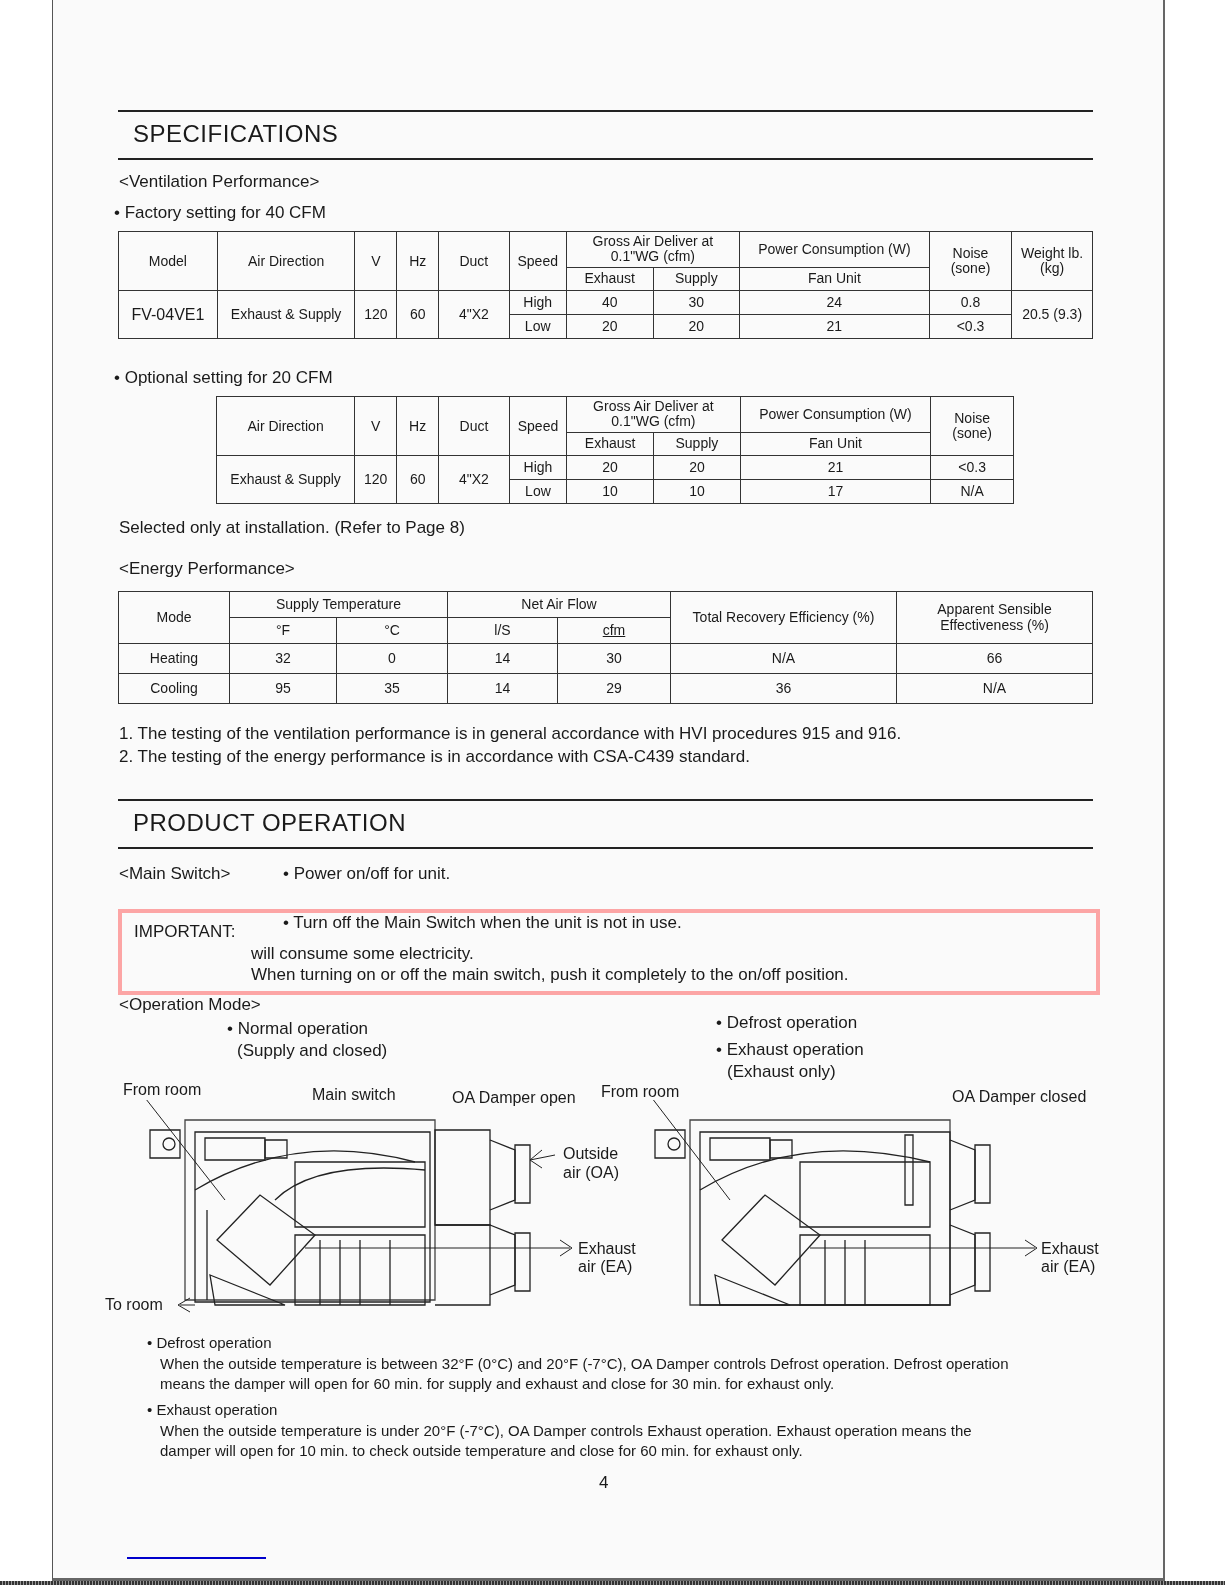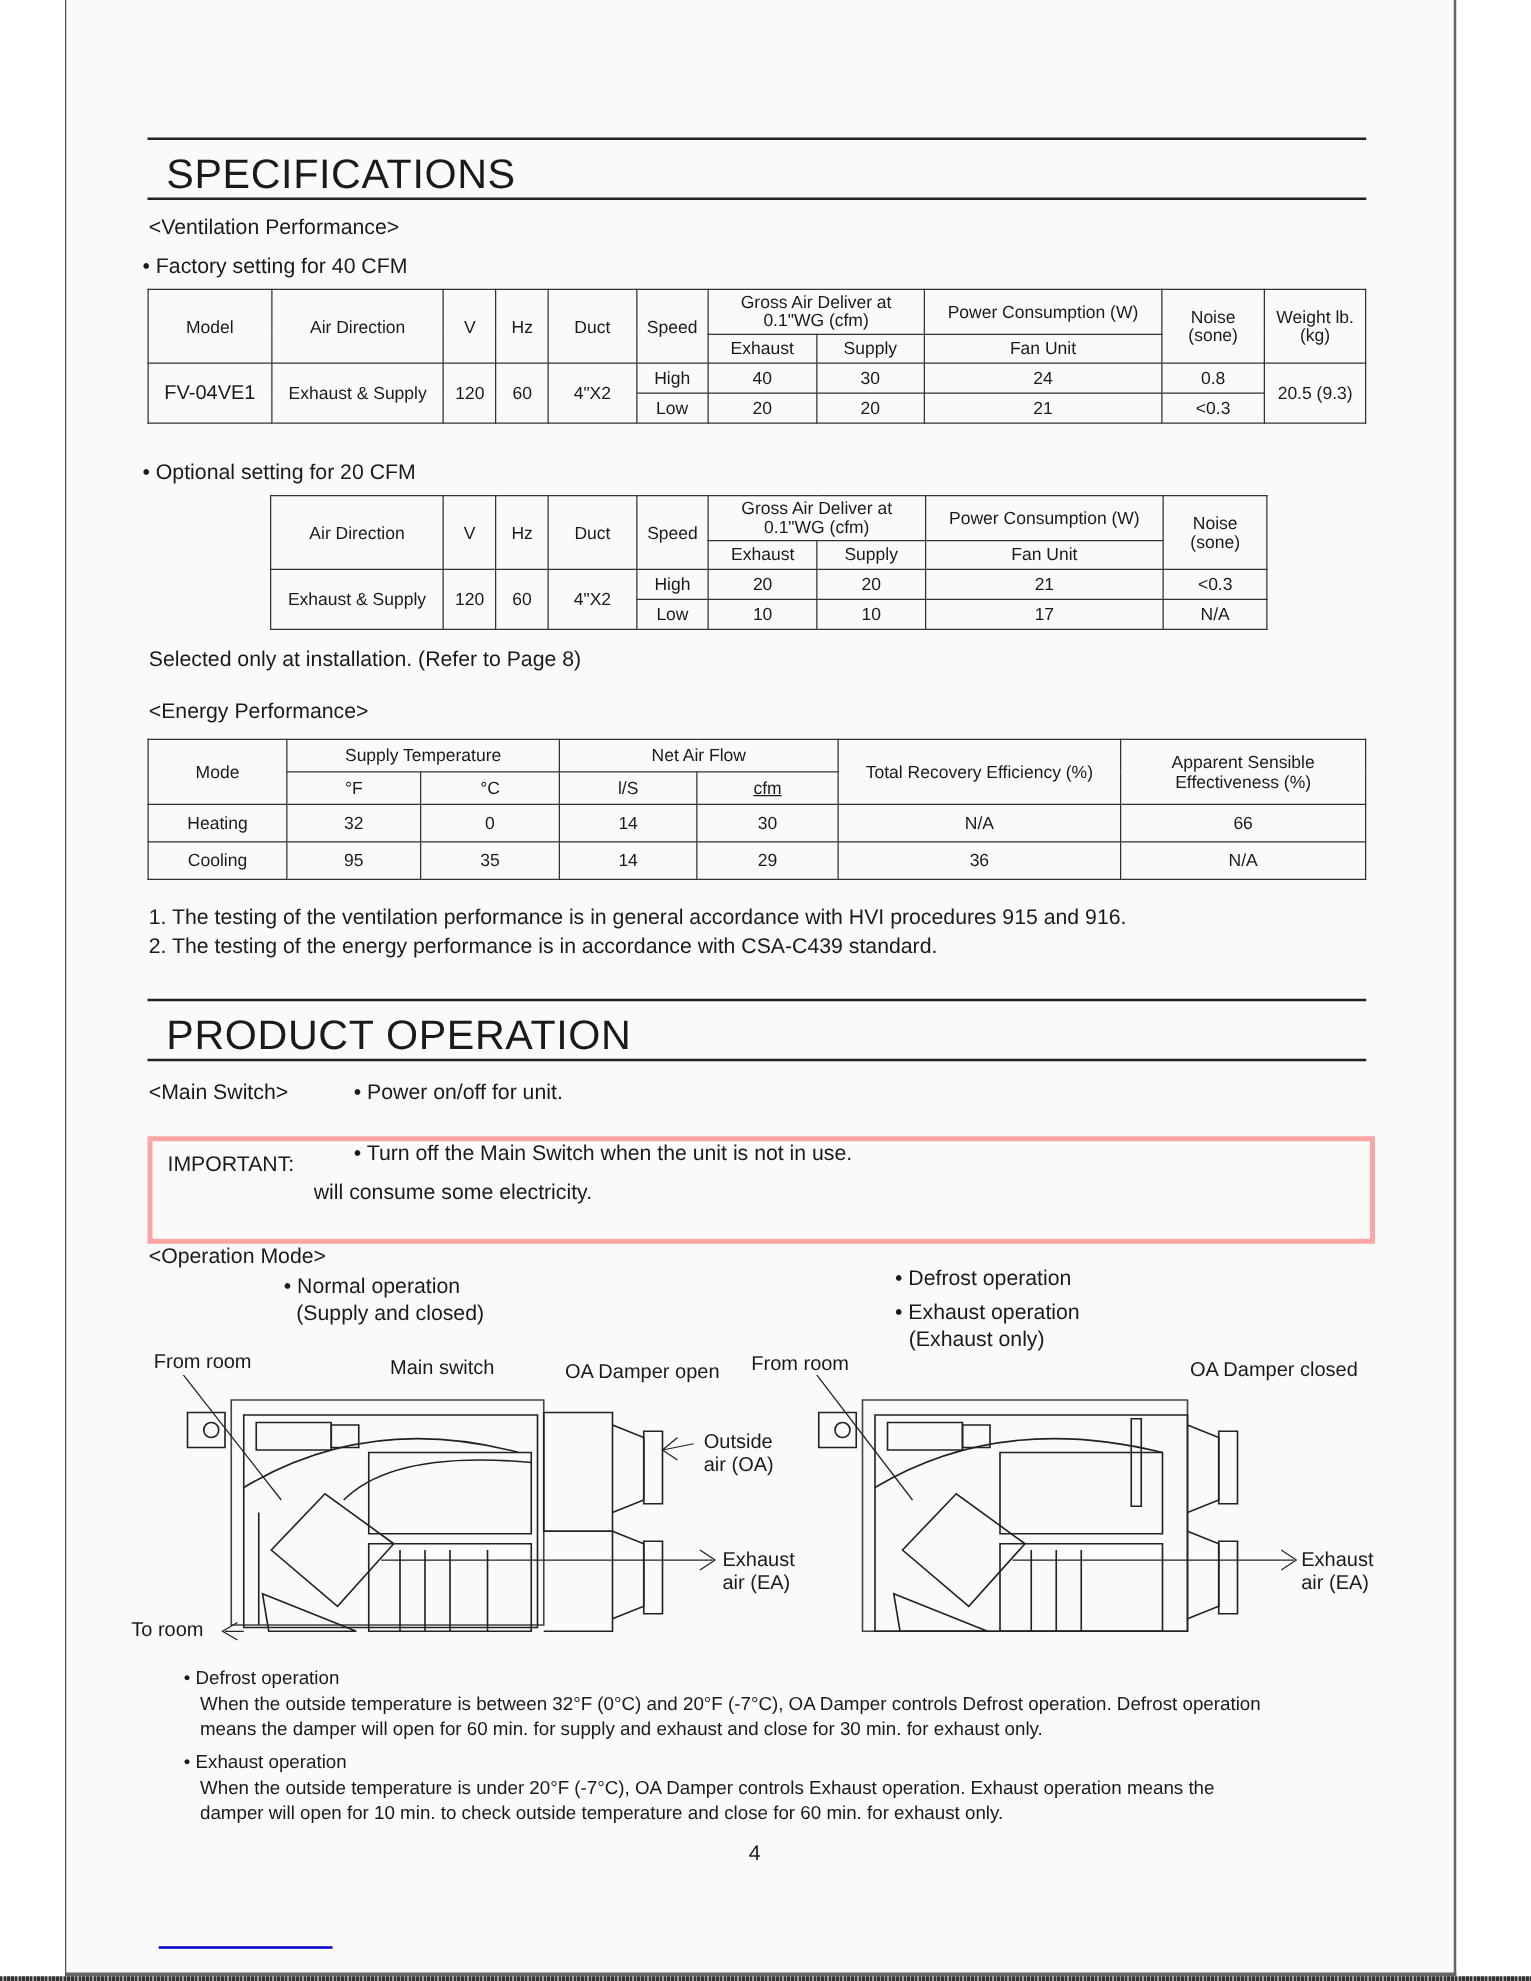--- a/index.html
+++ b/index.html
@@ -7,7 +7,7 @@
   .page{position:absolute;left:52px;top:0;width:1110px;height:1578px;background:#fafafa;border-left:1px solid #555;border-right:2px solid #666;border-bottom:3px solid #666;}
   .abs{position:absolute;}
   .rule{position:absolute;left:118px;width:975px;height:2px;background:#222;}
-  .h1{position:absolute;left:133px;font-size:33px;letter-spacing:0.5px;color:#1a1a1a;}
+  .h1{position:absolute;left:133px;font-size:24px;letter-spacing:0.5px;color:#1a1a1a;}
   .t17{font-size:17px;}
   .t16{font-size:16px;}
   .t15{font-size:15px;}

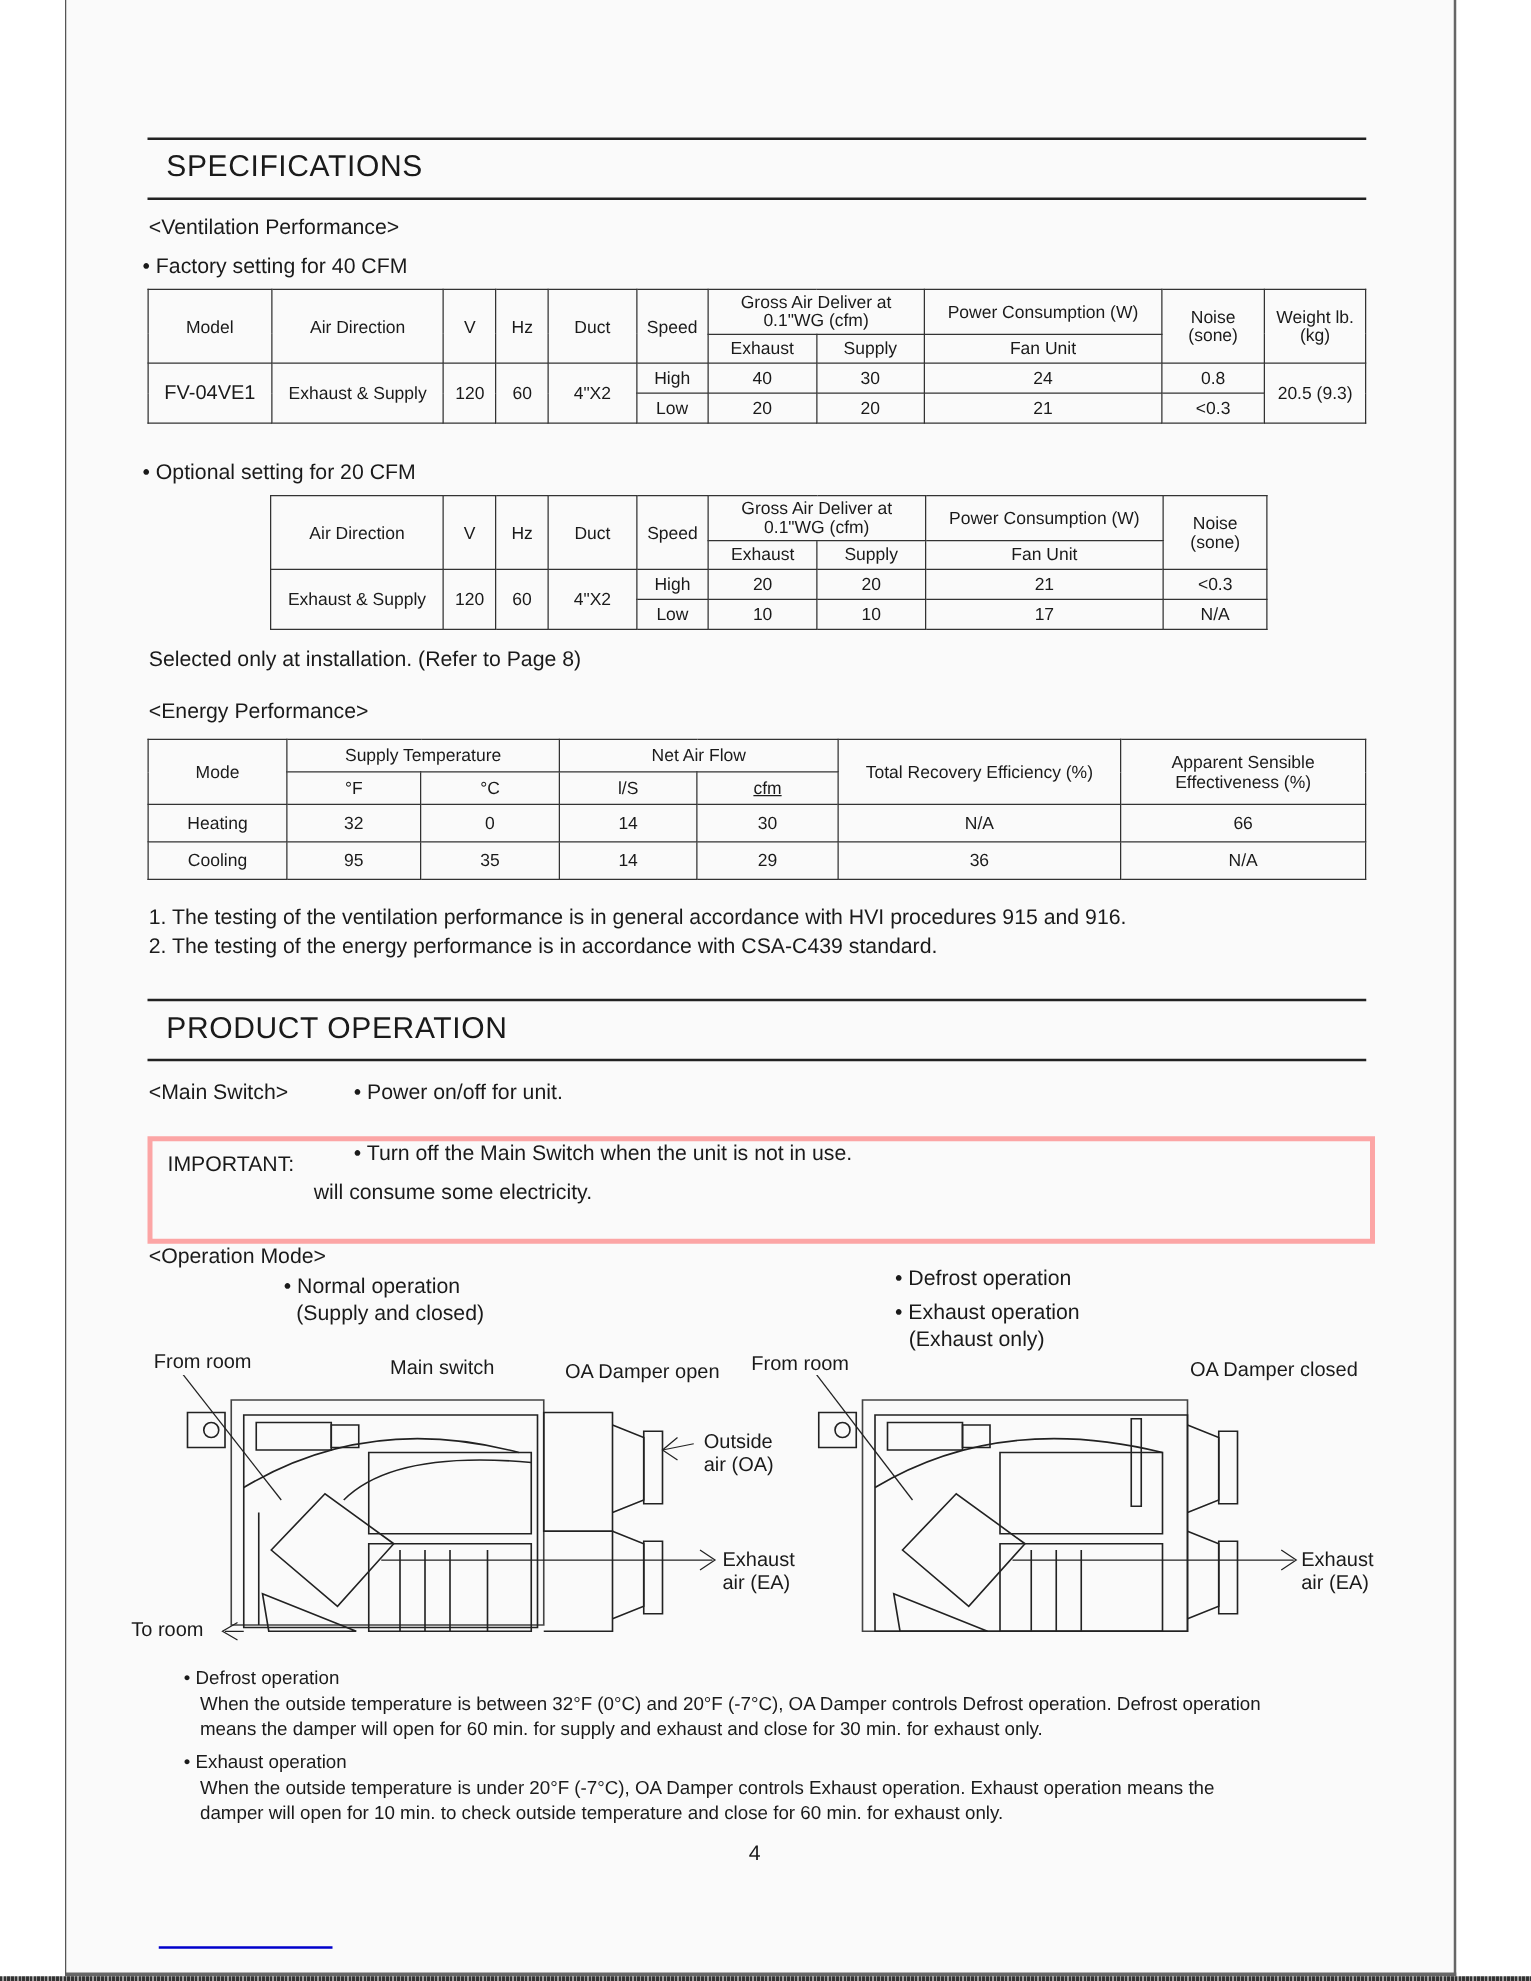--- a/index.html
+++ b/index.html
@@ -164,6 +164,7 @@
 <div class="abs" style="left:118px;top:909px;width:974px;height:78px;border:4px solid #fca5a5;">
   <div class="abs t17" style="left:12px;top:9px;">IMPORTANT:</div>
   <div class="abs t17" style="left:129px;top:31px;">will consume some electricity.</div>
+  <div class="abs t17" style="left:129px;top:52px;">When turning on or off the main switch, push it completely to the on/off position.</div>
 </div>
 
 <div class="abs t17" style="left:119px;top:995px;">&lt;Operation Mode&gt;</div>

